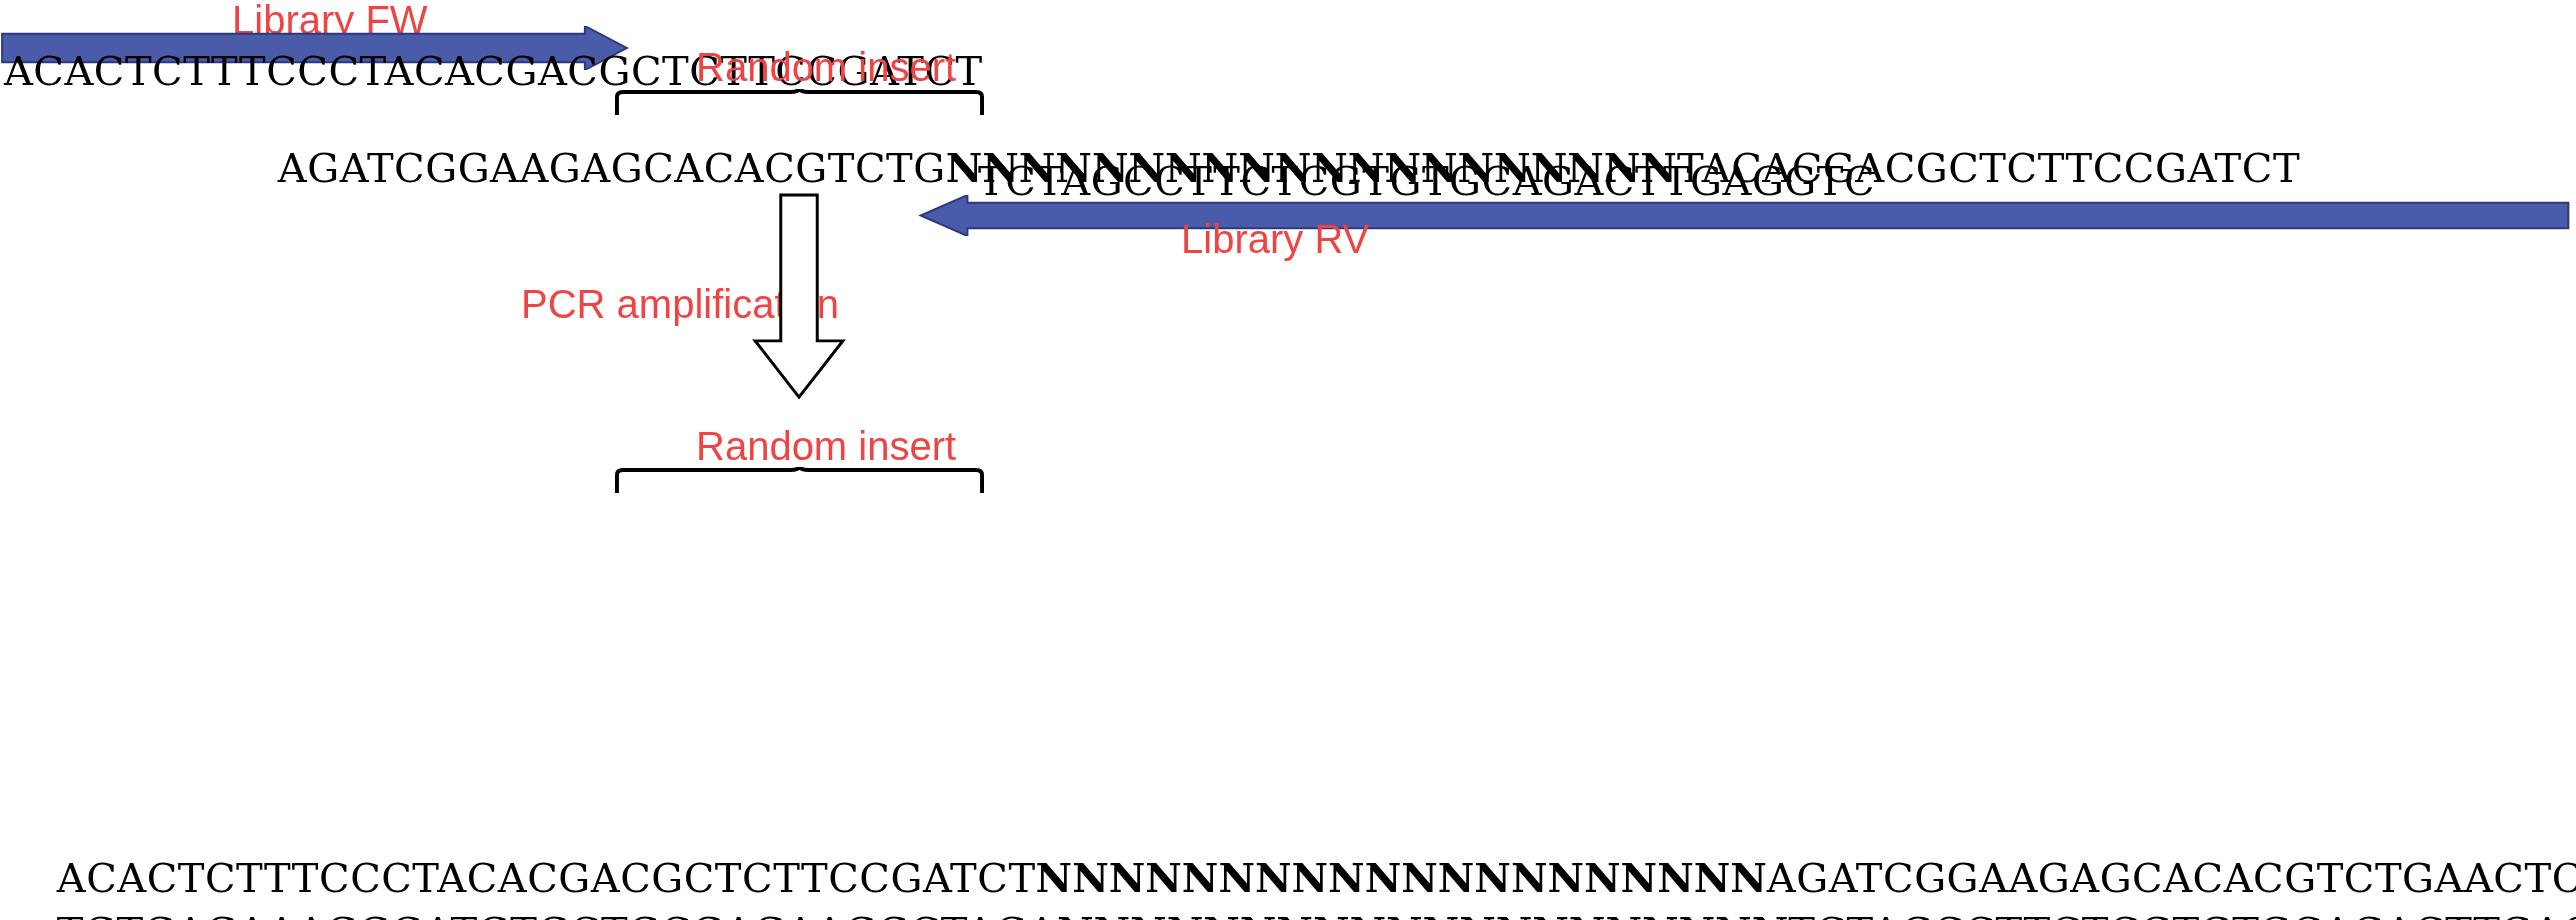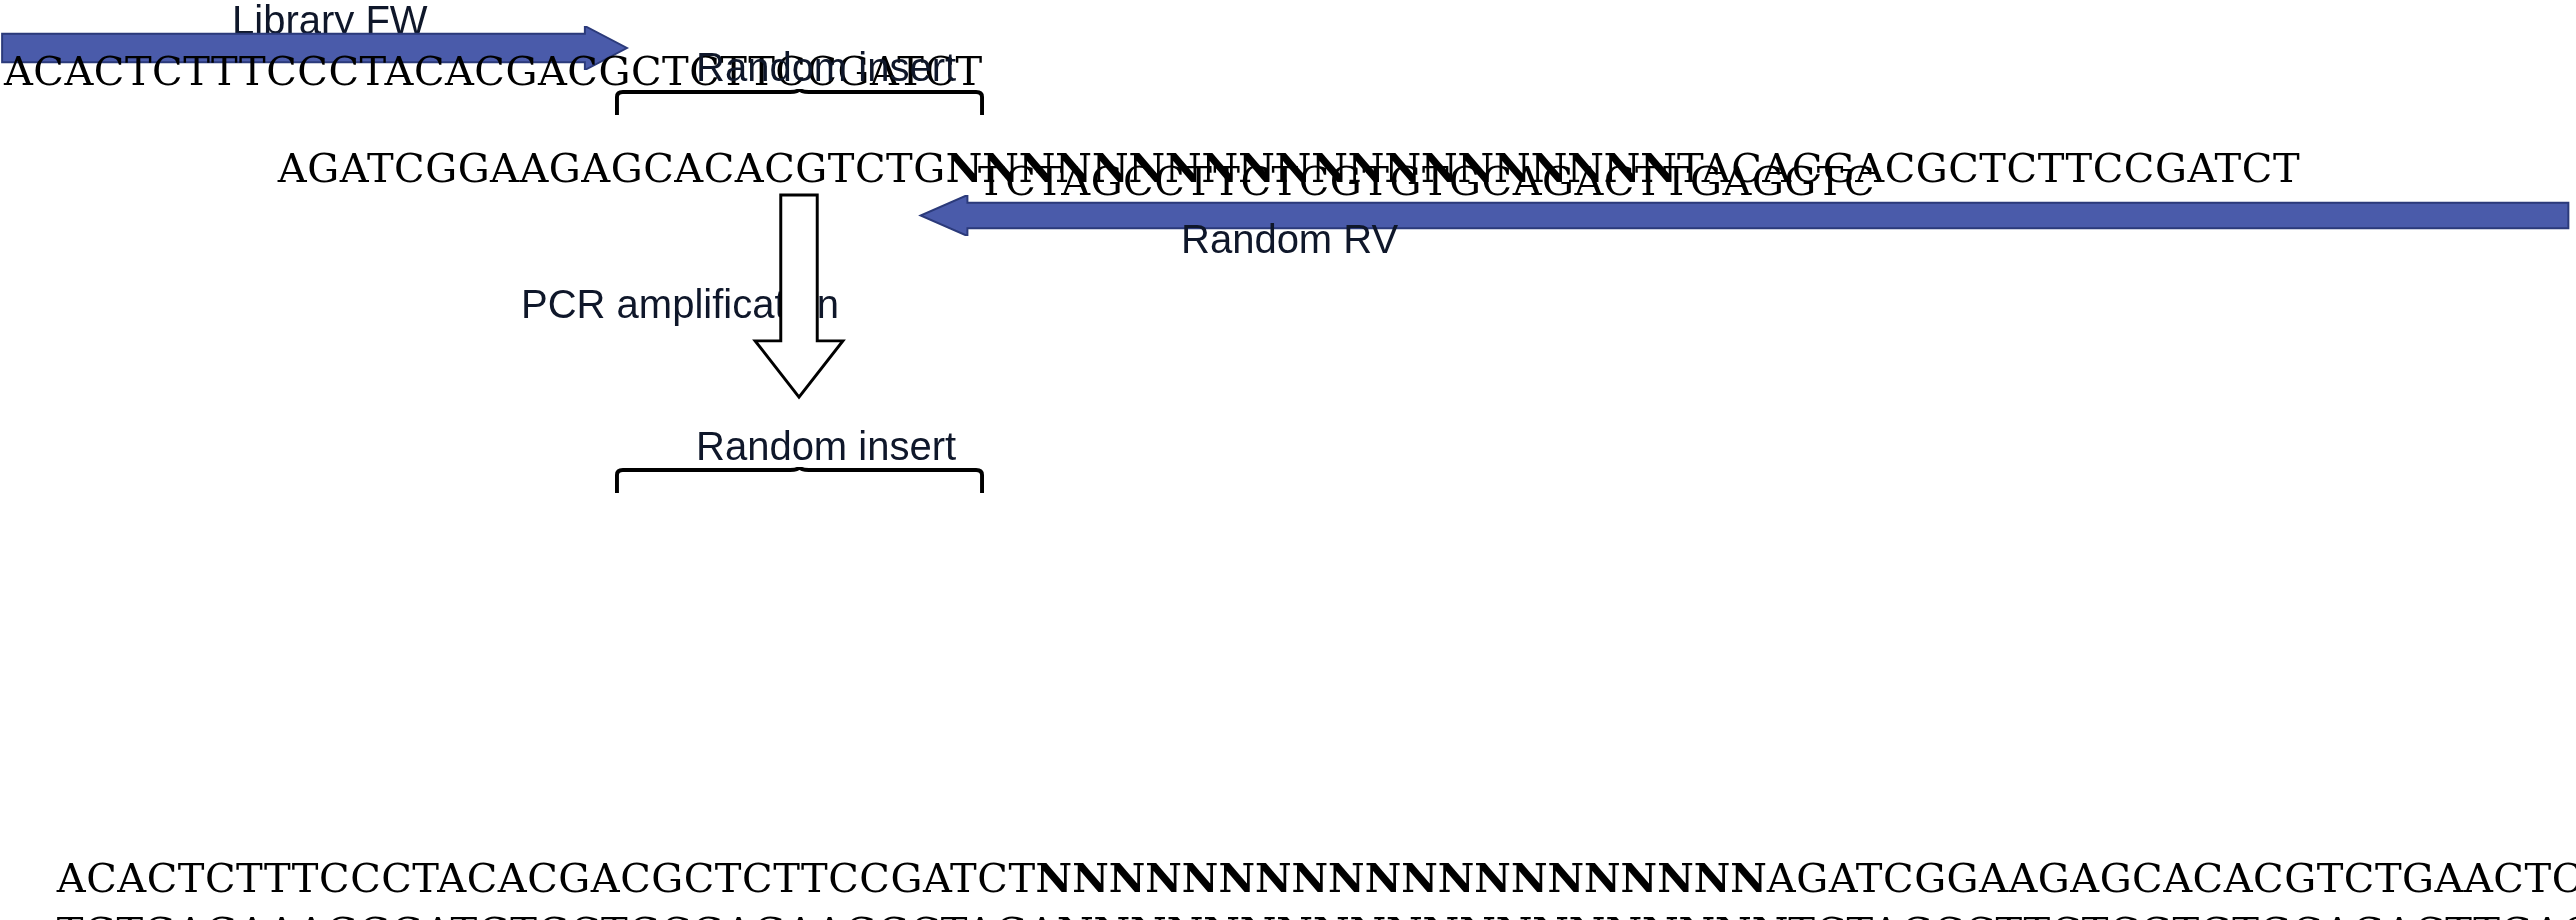--- a/index.html
+++ b/index.html
@@ -35,7 +35,7 @@
     position: absolute;
     font-family: "Liberation Sans", sans-serif;
     font-size: 40px;
-    color: #0f172a;
+    color: #ef4444;
     white-space: nowrap;
     line-height: 1;
   }

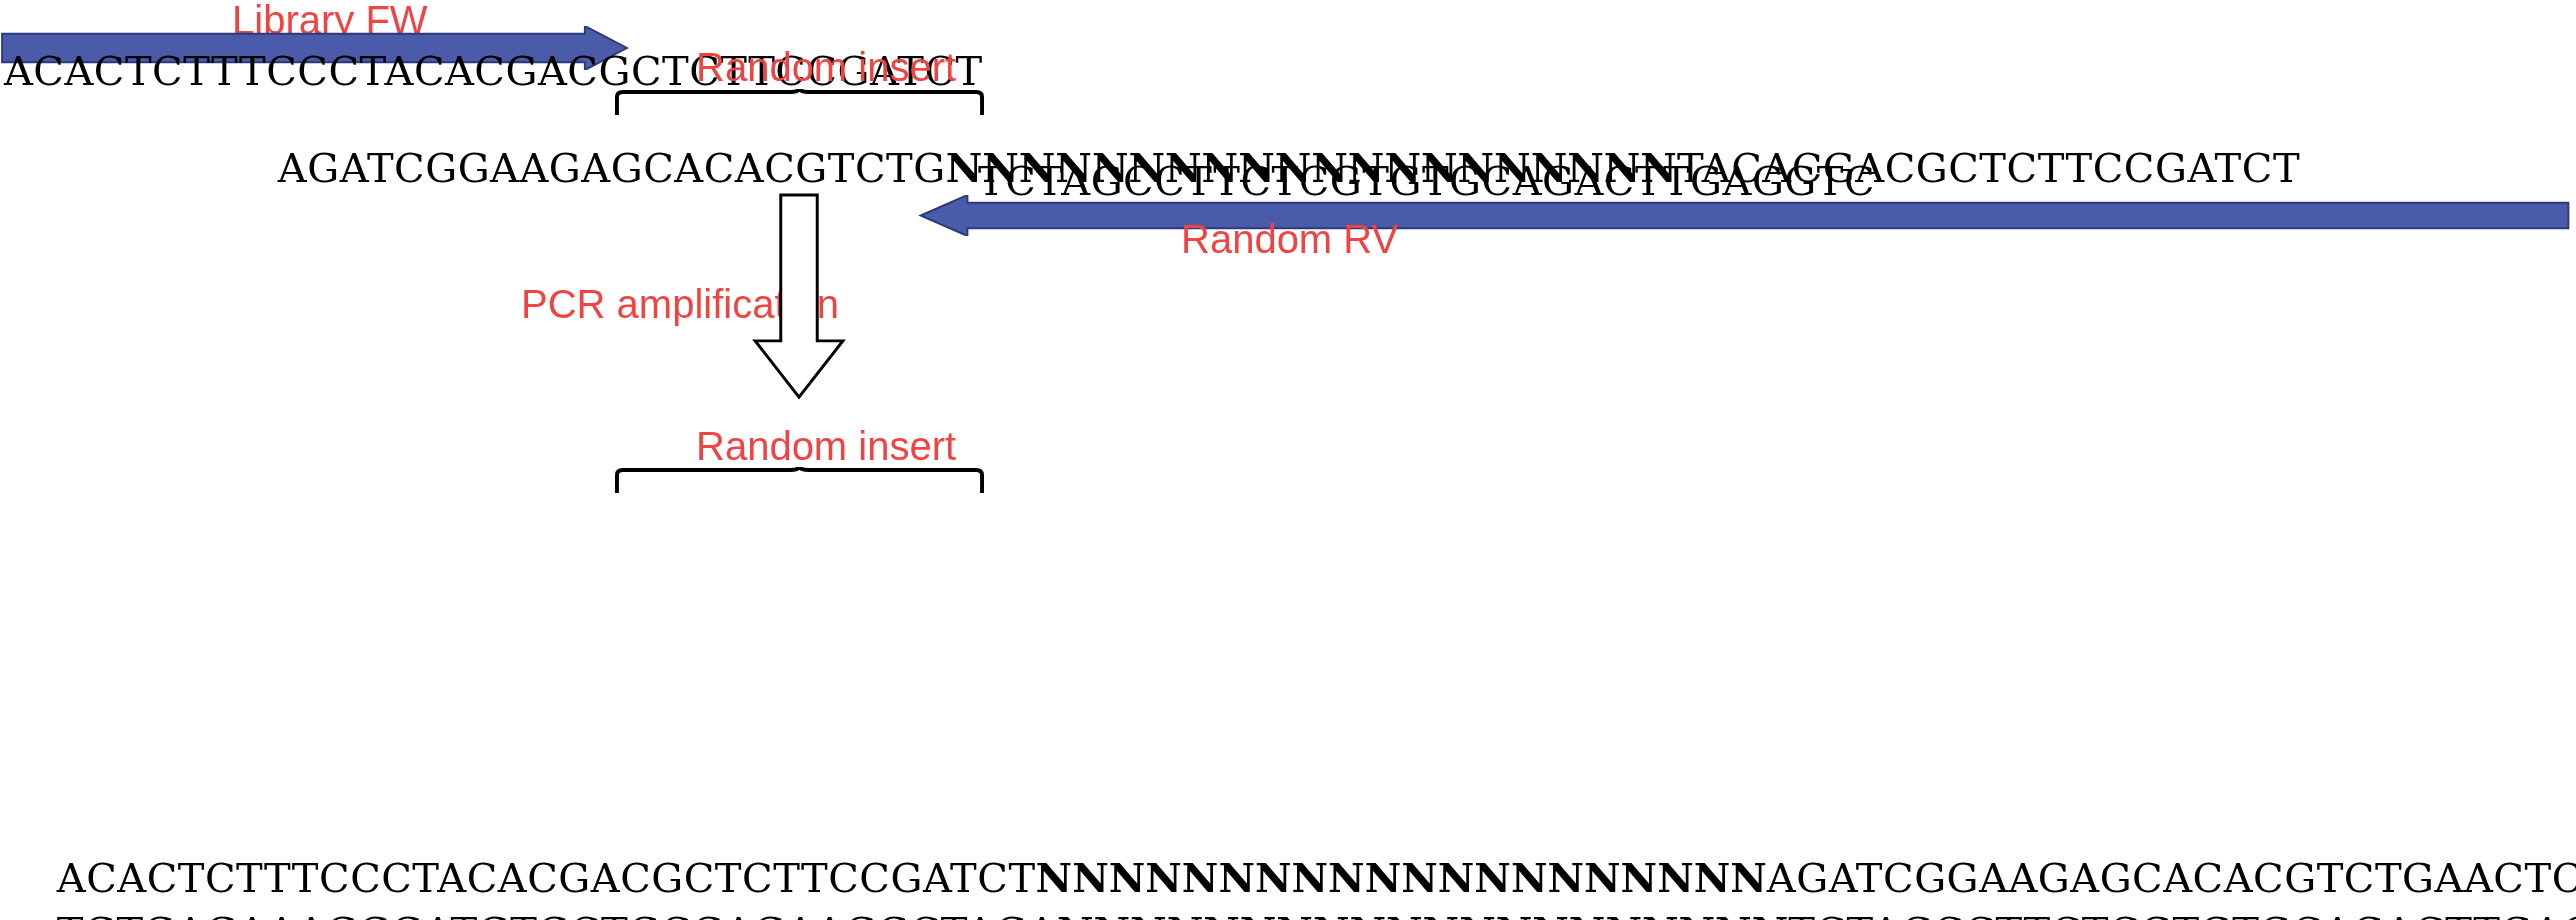--- a/index.html
+++ b/index.html
@@ -78,7 +78,7 @@
     <polygon points="1690,8 50,8 50,0 2,21 50,42 50,34 1690,34" fill="#4A5BAA" stroke="#2B3A7A" stroke-width="2"></polygon>
   </svg>
 
-  <div class="label" style="left:1181px; top:219px;">Random RV</div>
+  <div class="label" style="left:1181px; top:219px;">Library RV</div>
 
   <div class="label" style="left:521px; top:284px;">PCR amplification</div>
 

